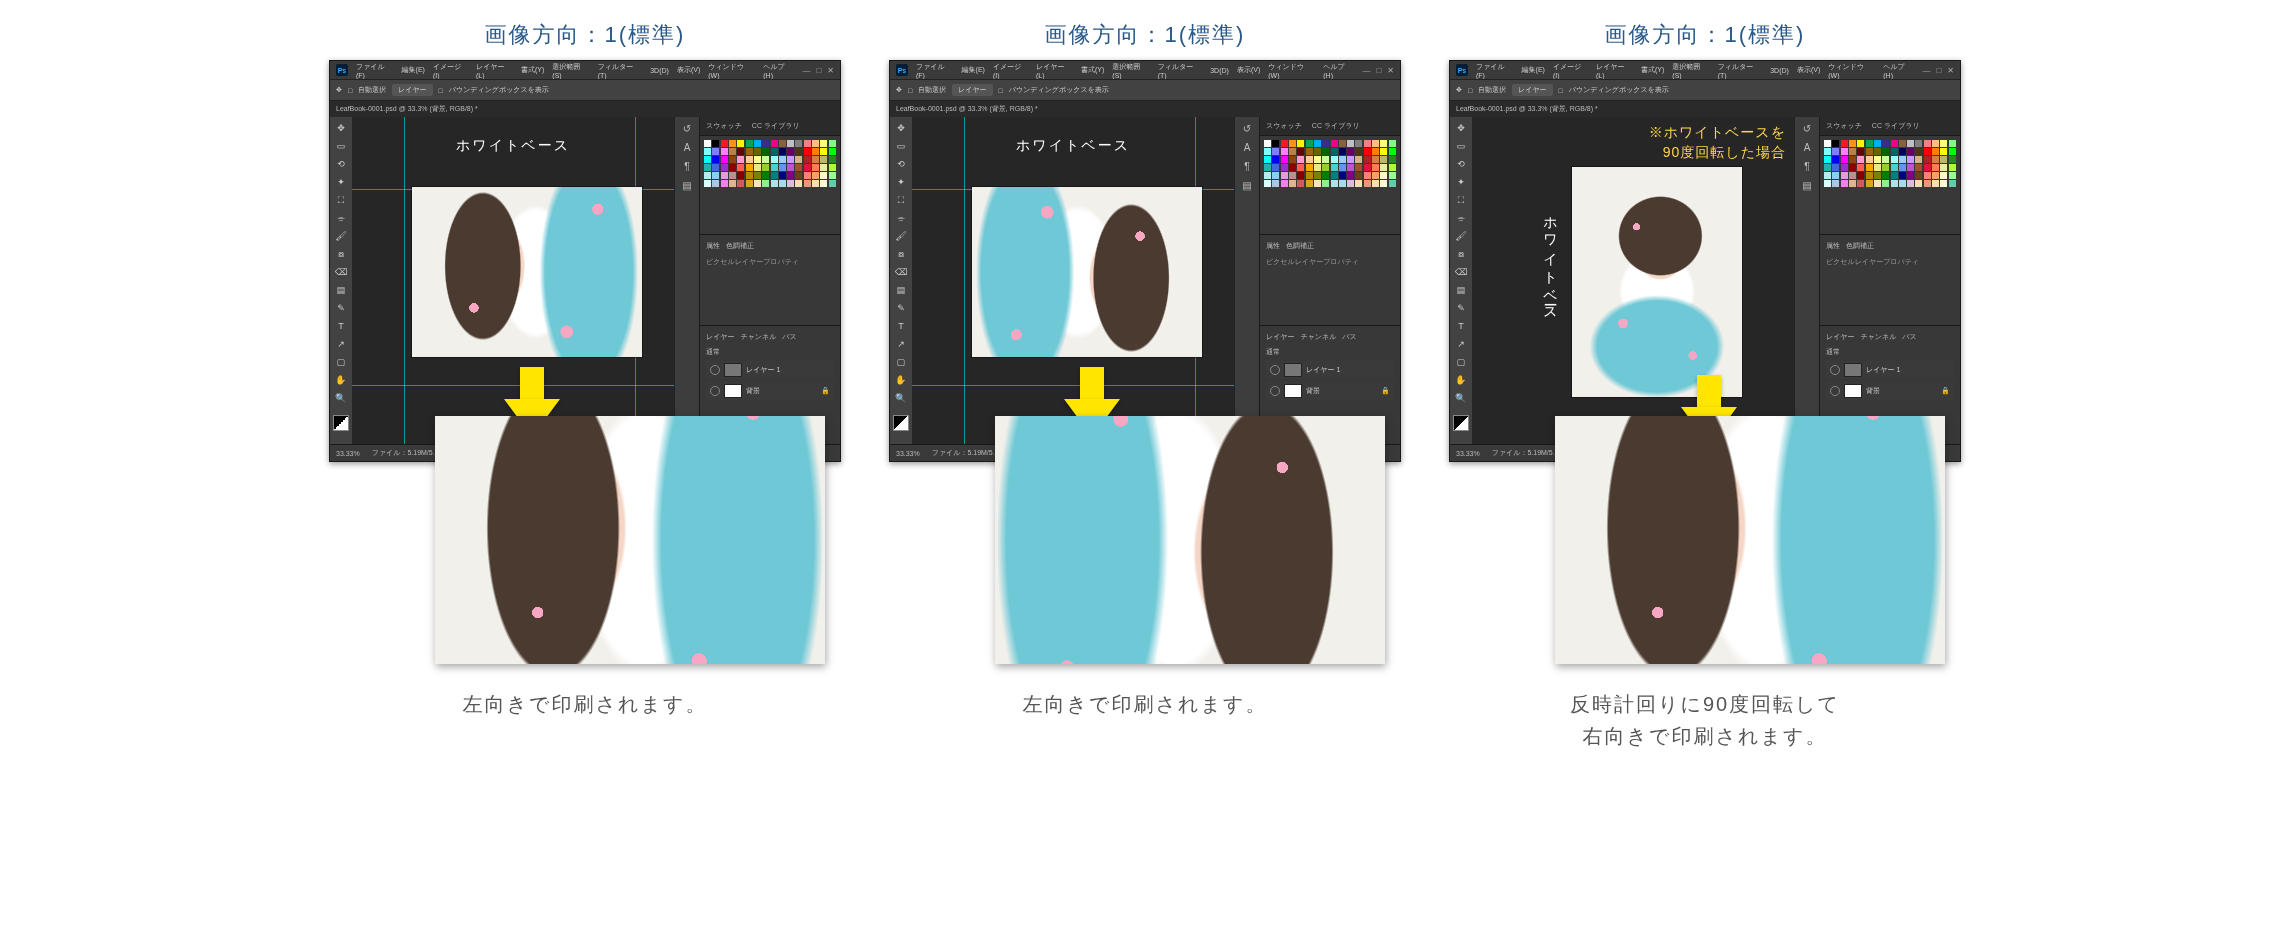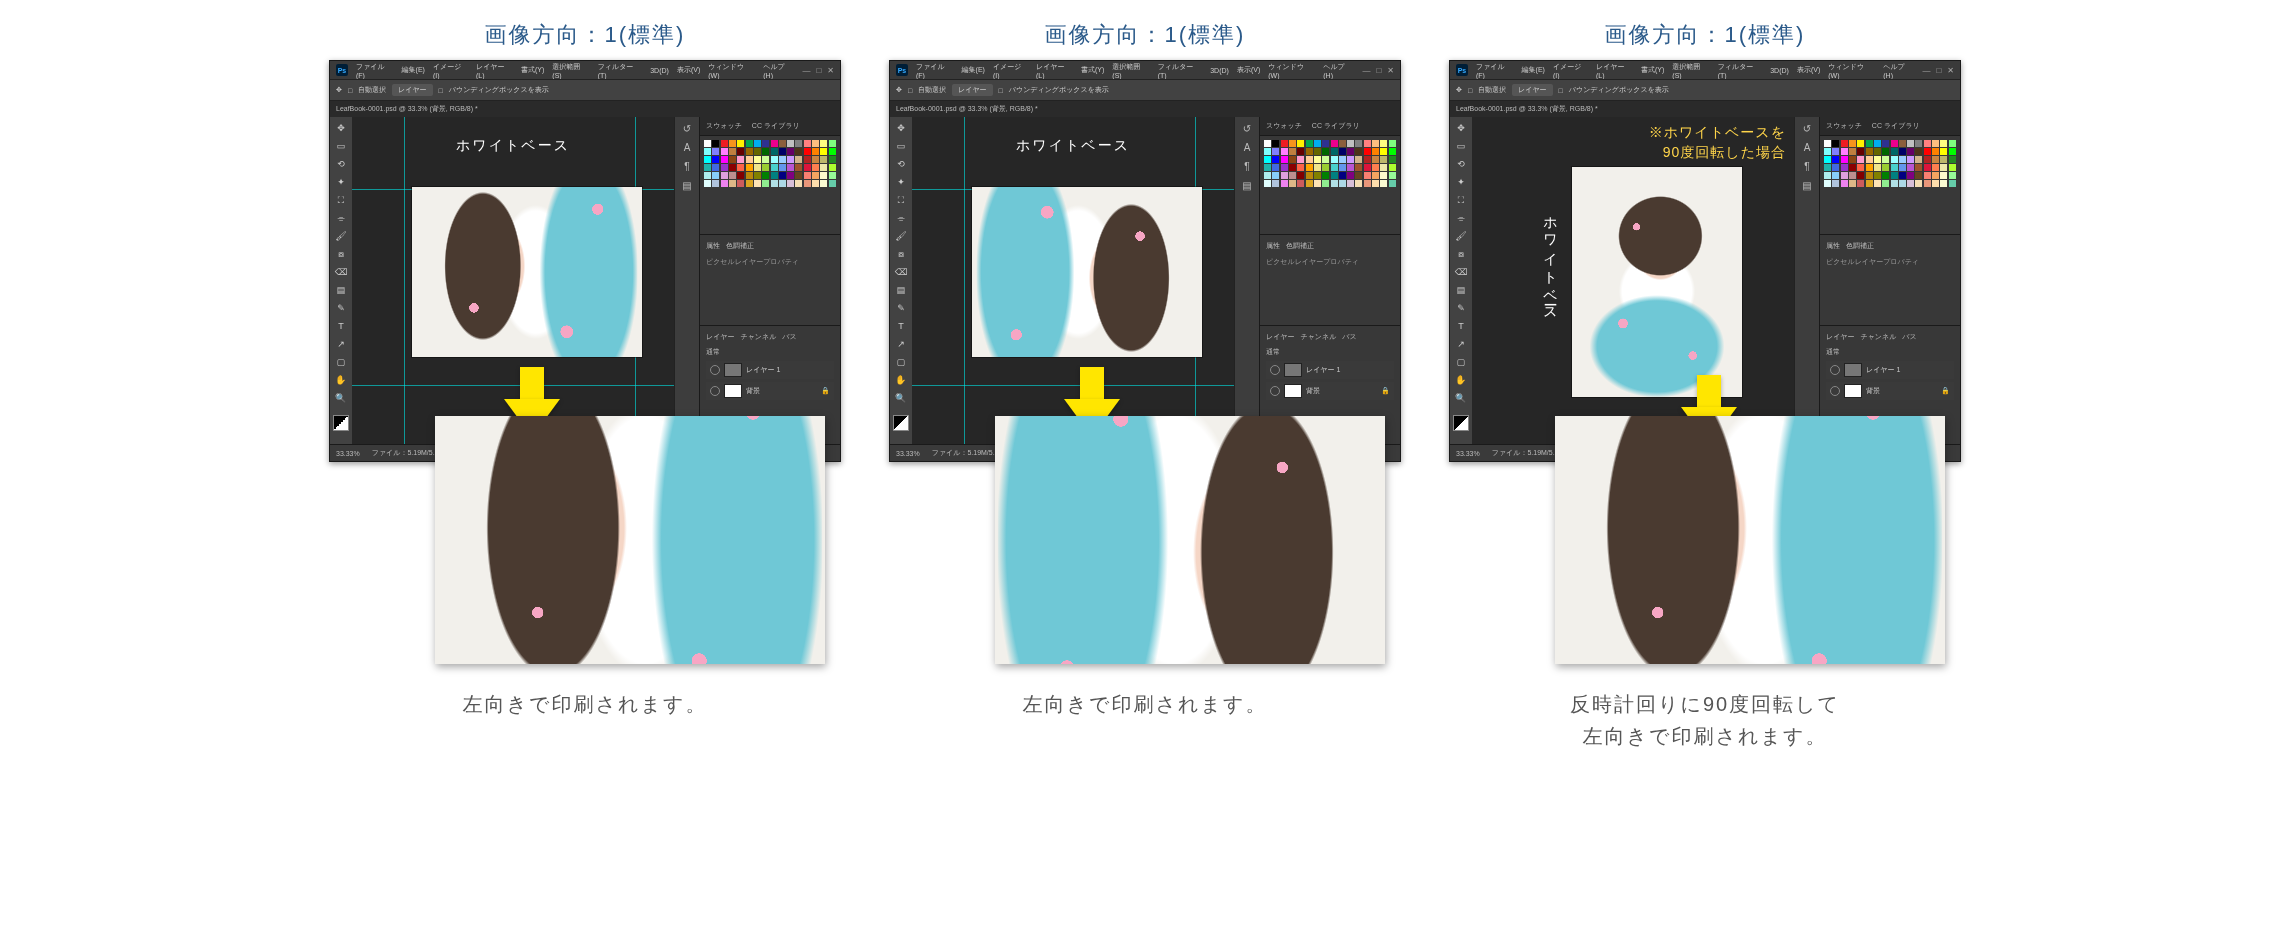--- a/index.html
+++ b/index.html
@@ -919,7 +919,7 @@
     <div class="portrait" style="transform:rotate(-90deg) scale(1.55)"></div>
   </div>
   <div class="caption" style="white-space:pre-line">反時計回りに90度回転して
-左向きで印刷されます。</div>
+右向きで印刷されます。</div>
 </div>
 
 </body></html>

